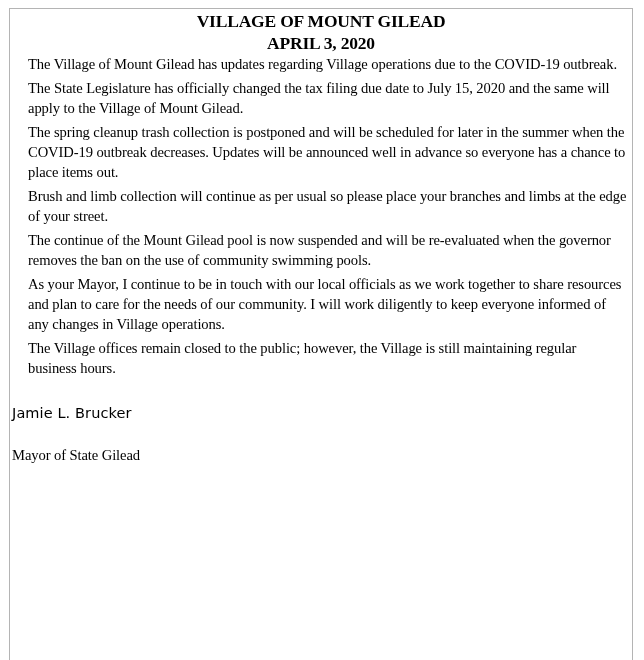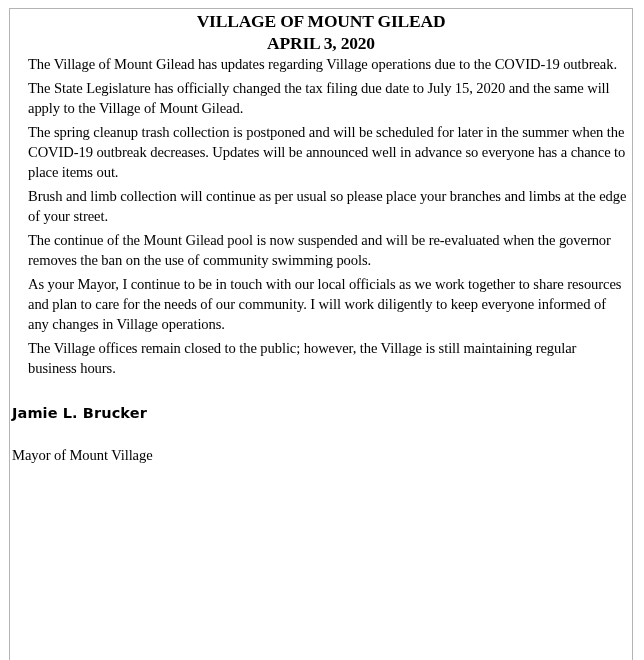--- a/index.html
+++ b/index.html
@@ -51,7 +51,7 @@
     .signature {
       margin-top: 25px;
       font-family: "DejaVu Sans", "Liberation Sans", sans-serif;
-      font-weight: bold;
+      font-weight: normal;
       font-size: 14.5px;
       line-height: 20px;
       letter-spacing: 0.1px;

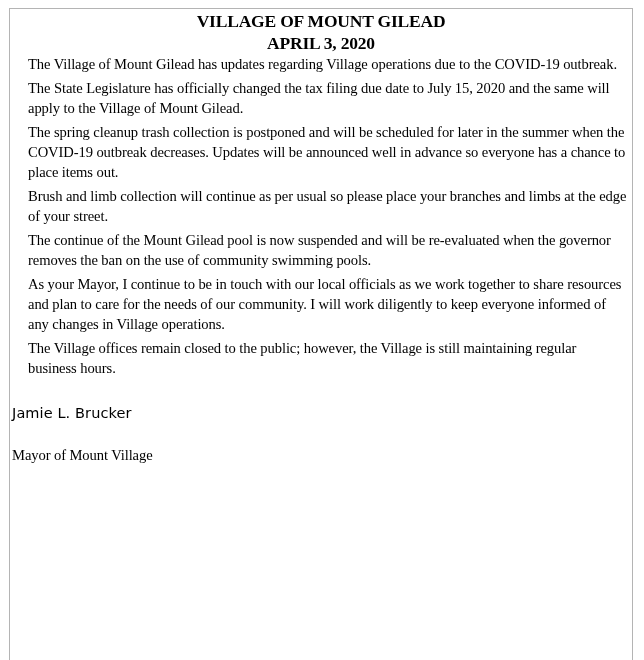--- a/index.html
+++ b/index.html
@@ -79,7 +79,7 @@
     <p class="para">The Village offices remain closed to the public; however, the Village is still maintaining regular business hours.</p>
 
     <div class="signature">Jamie L. Brucker</div>
-    <div class="title-line">Mayor of Mount Village</div>
+    <div class="title-line">Mayor of State Gilead</div>
   </div>
 </div>
 

